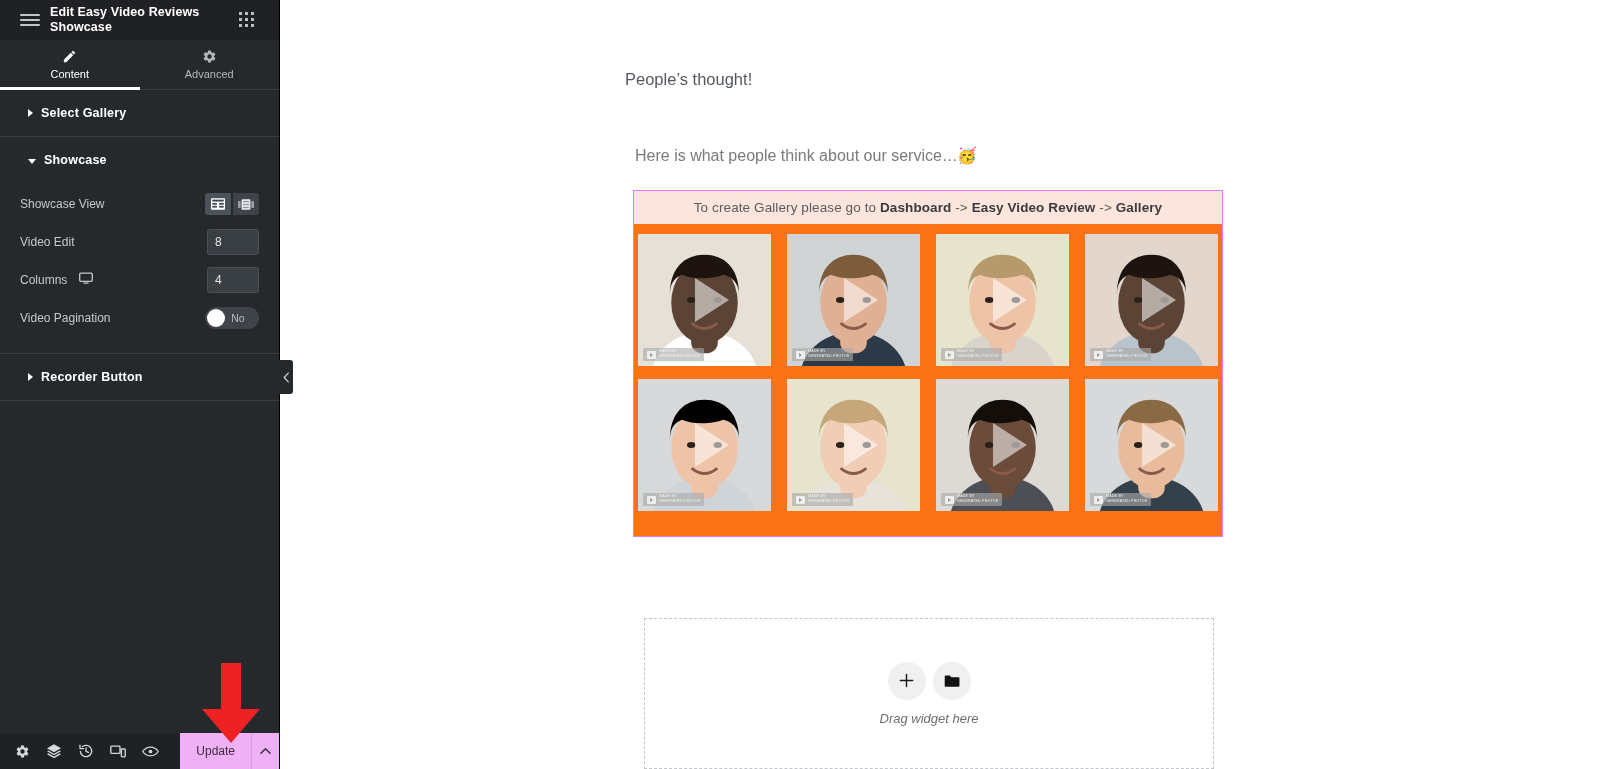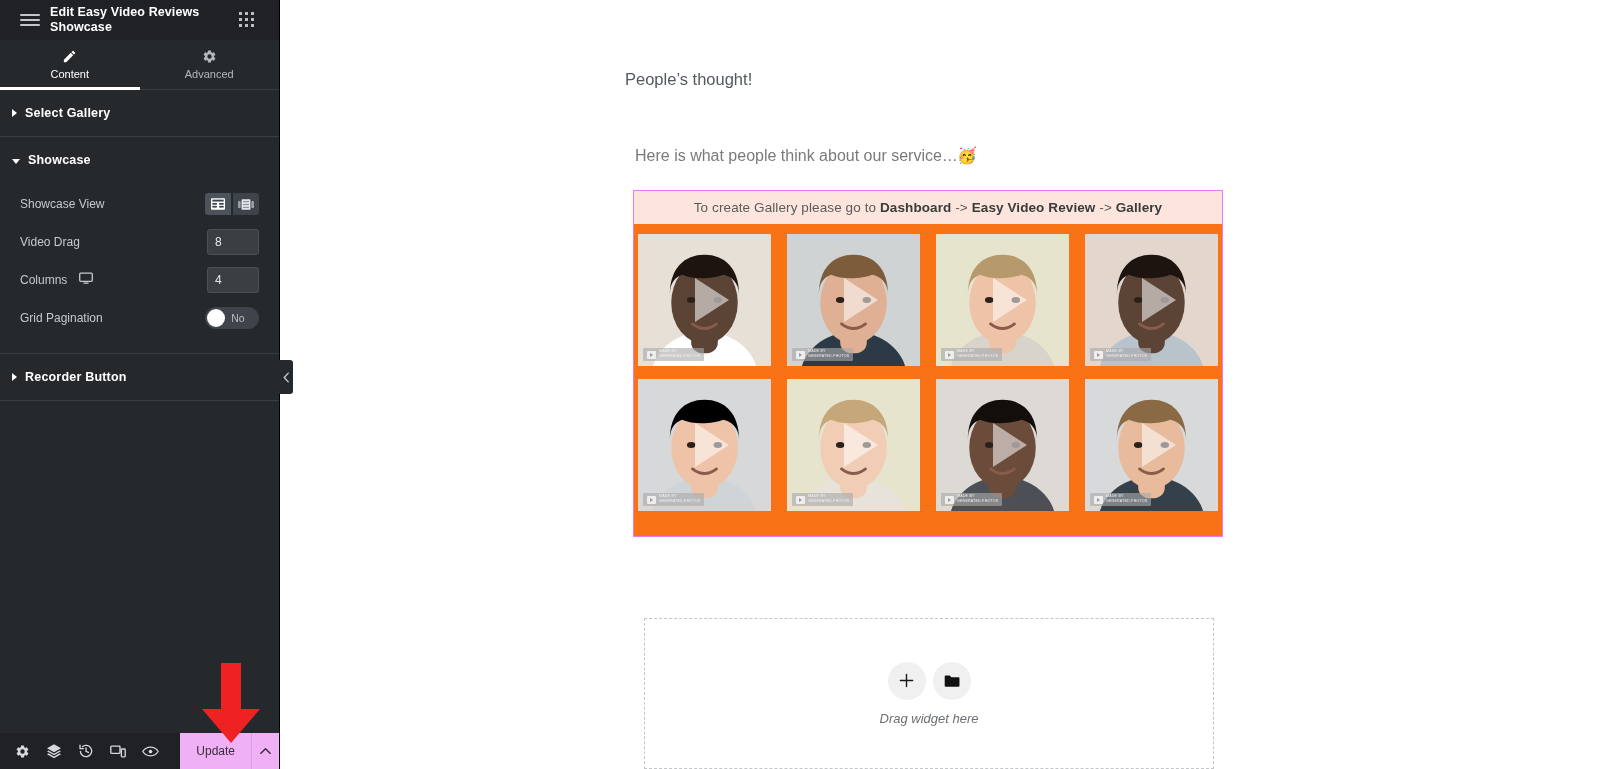--- a/index.html
+++ b/index.html
@@ -59,7 +59,7 @@
   }
   .sect-head {
     height: 46px; display: flex; align-items: center;
-    padding: 0 12px; cursor: pointer;
+    padding: 0 28px; cursor: pointer;
     font-size: 12.5px; font-weight: bold; color: #ffffff;
     letter-spacing: .2px;
   }

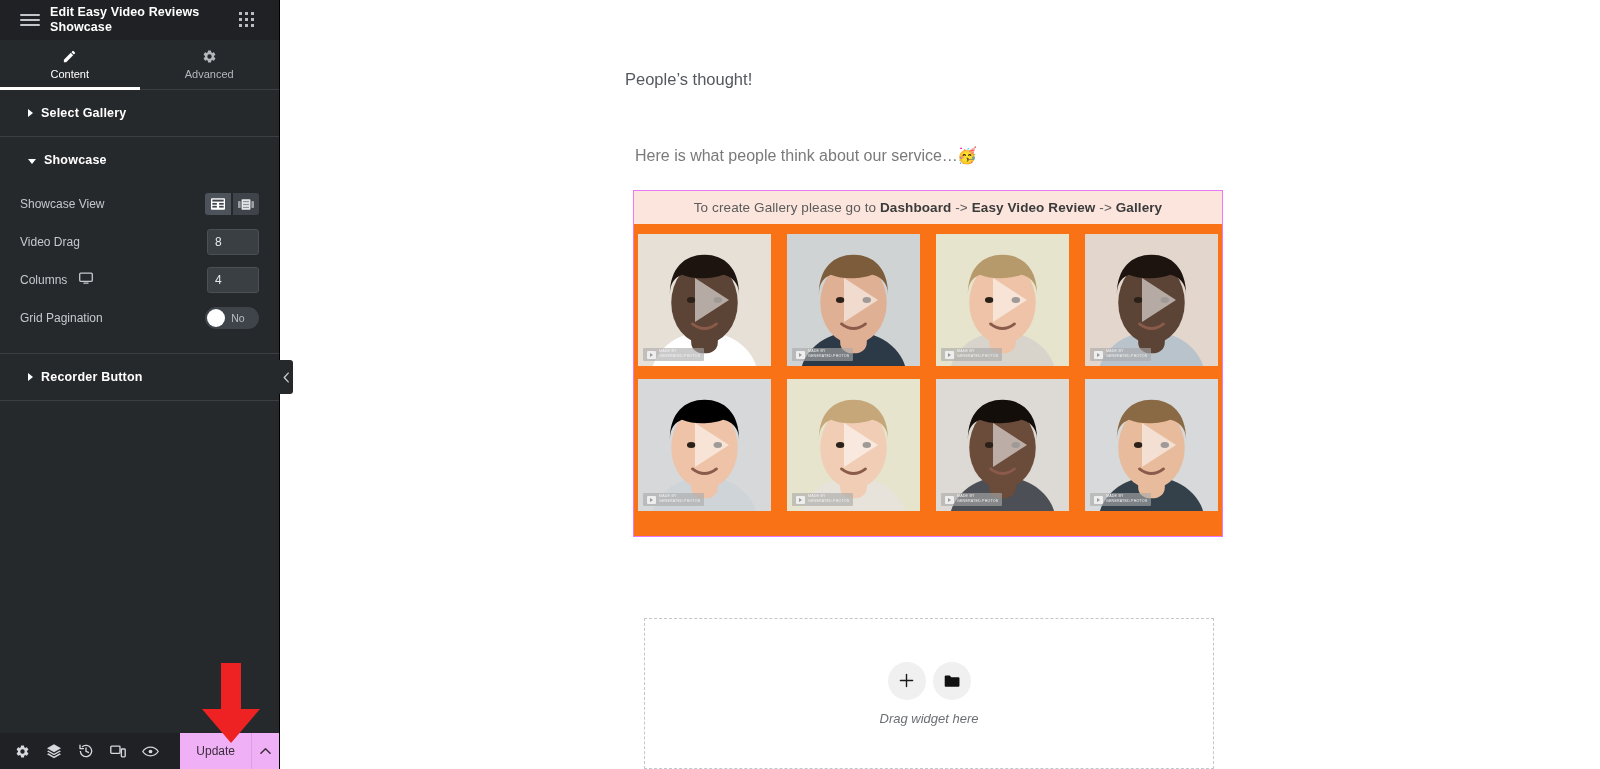--- a/index.html
+++ b/index.html
@@ -281,7 +281,7 @@
         </div>
 
         <div class="ctrl">
-          <div class="ctrl-label">Video Drag</div>
+          <div class="ctrl-label">Video Edit</div>
           <div class="ctrl-field">
             <input class="num-input" type="text" value="8" style="">
           </div>

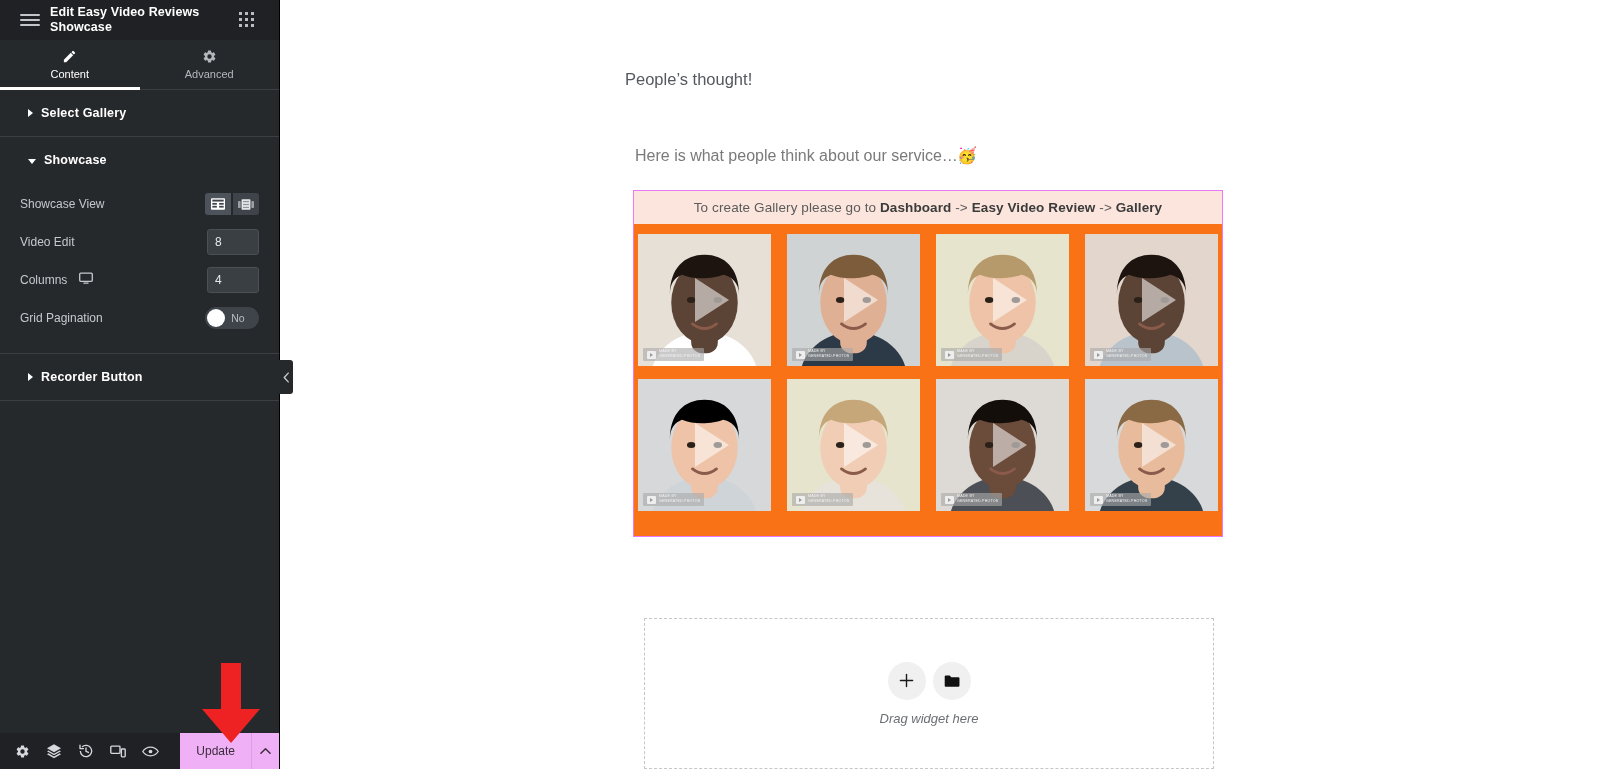--- a/index.html
+++ b/index.html
@@ -303,7 +303,7 @@
         </div>
 
         <div class="ctrl">
-          <div class="ctrl-label">Grid Pagination</div>
+          <div class="ctrl-label">Video Pagination</div>
           <div class="ctrl-field">
             <div class="switch">
               <span class="knob"></span>

